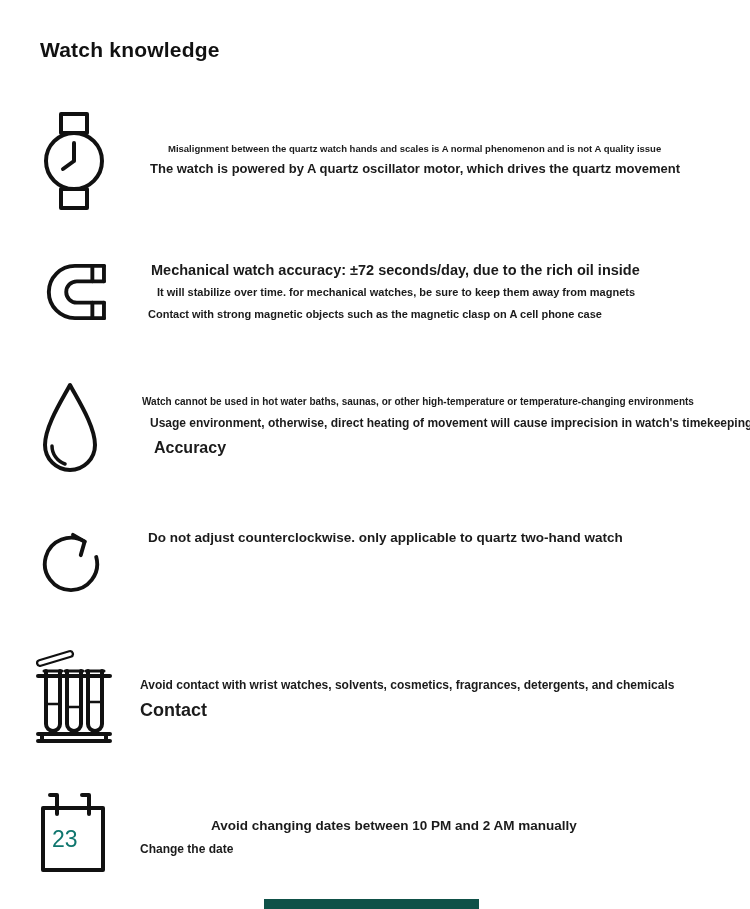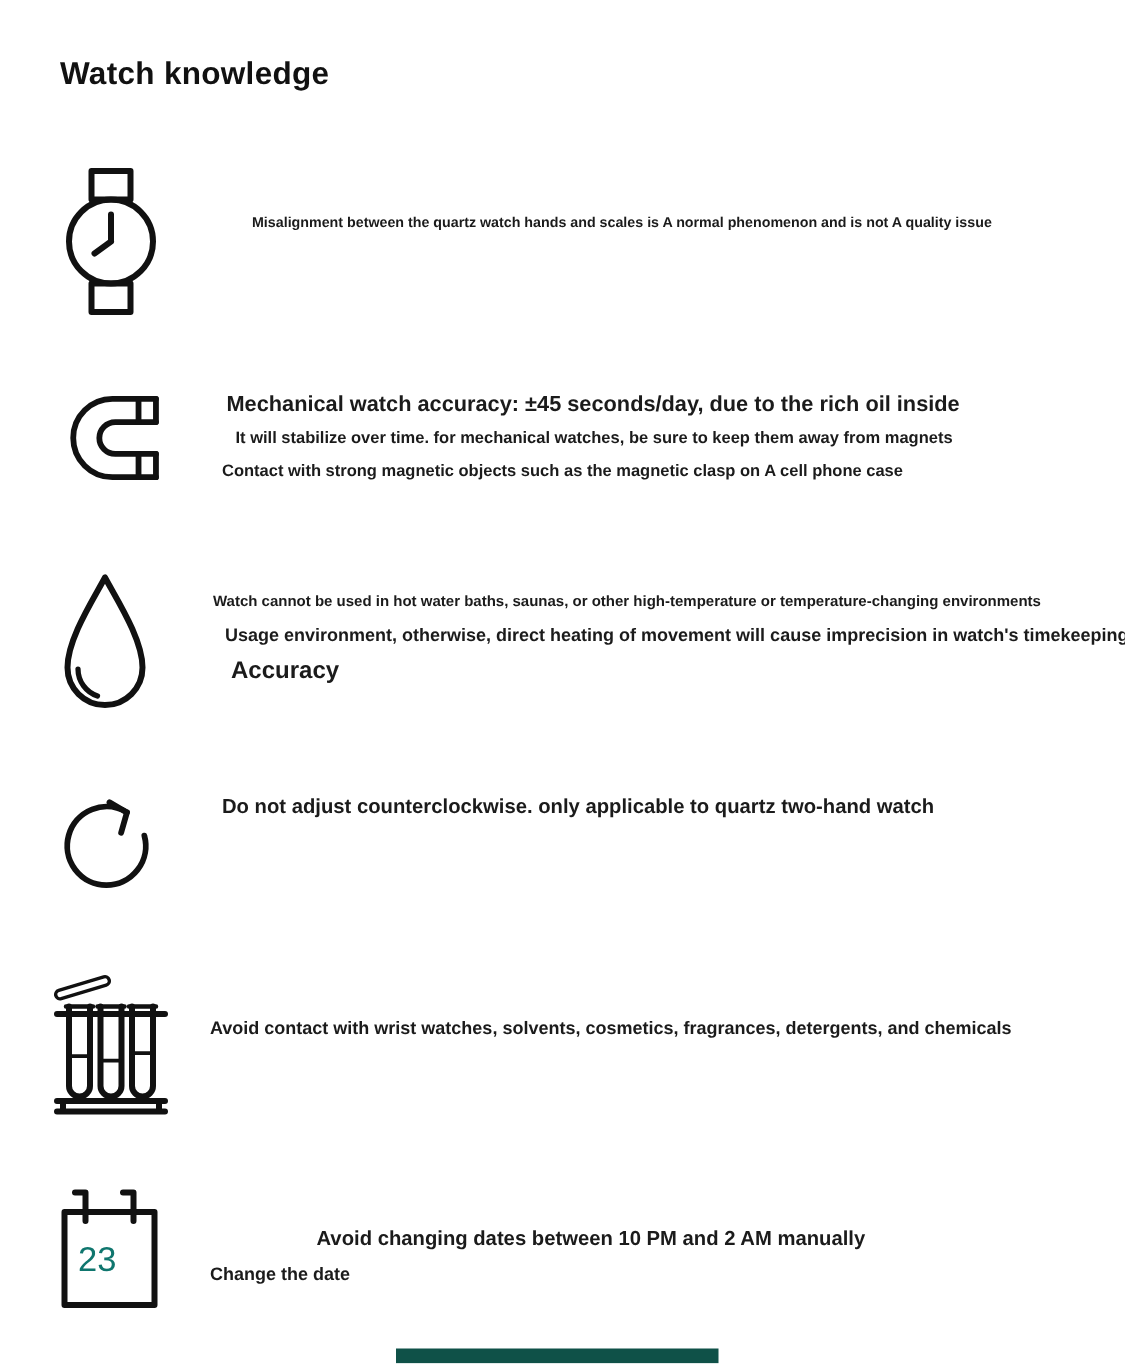--- a/index.html
+++ b/index.html
@@ -48,6 +48,7 @@
     </div>
     <div class="text" style="left:150px; top:143px">
       <p style="font-size:9.5px; font-weight:600; margin-left:18px; margin-bottom:6px">Misalignment between the quartz watch hands and scales is A normal phenomenon and is not A quality issue</p>
+      <p style="font-size:13px; font-weight:600">The watch is powered by A quartz oscillator motor, which drives the quartz movement</p>
     </div>
   </section>
 

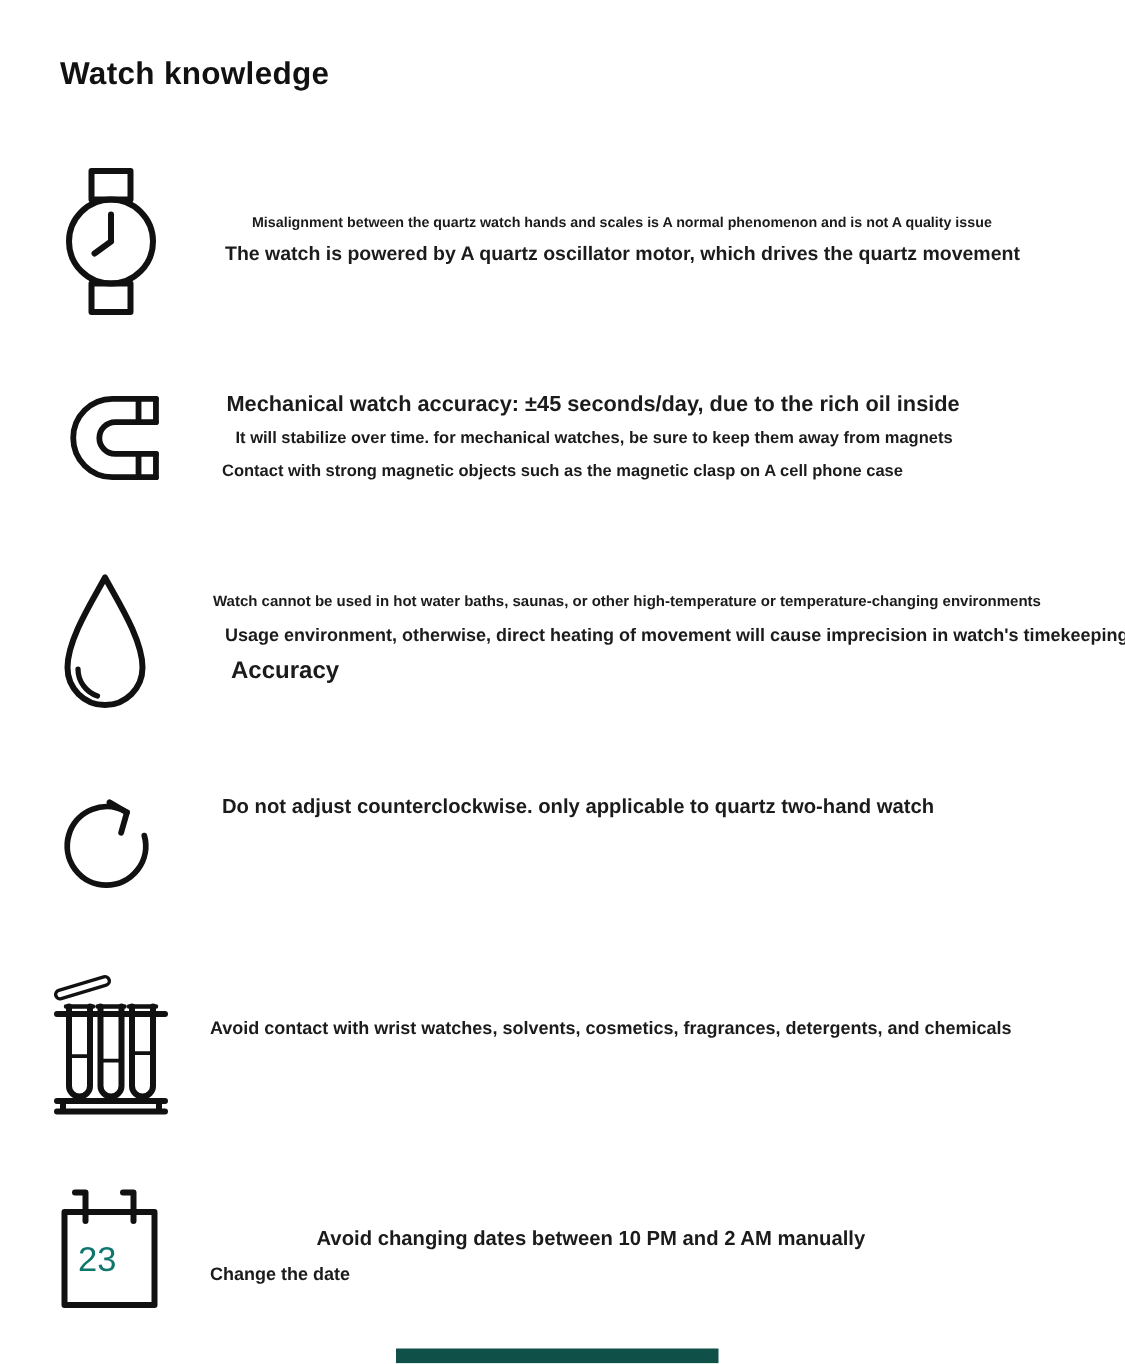--- a/index.html
+++ b/index.html
@@ -63,7 +63,7 @@
       </svg>
     </div>
     <div class="text" style="left:148px; top:261px">
-      <p style="font-size:14.5px; font-weight:700; margin-left:3px; margin-bottom:7px">Mechanical watch accuracy: ±45 seconds/day, due to the rich oil inside</p>
+      <p style="font-size:14.5px; font-weight:700; margin-left:3px; margin-bottom:7px">Mechanical watch accuracy: ±72 seconds/day, due to the rich oil inside</p>
       <p style="font-size:11px; font-weight:600; margin-left:9px; margin-bottom:8px">It will stabilize over time. for mechanical watches, be sure to keep them away from magnets</p>
       <p style="font-size:11px; font-weight:600">Contact with strong magnetic objects such as the magnetic clasp on A cell phone case</p>
     </div>

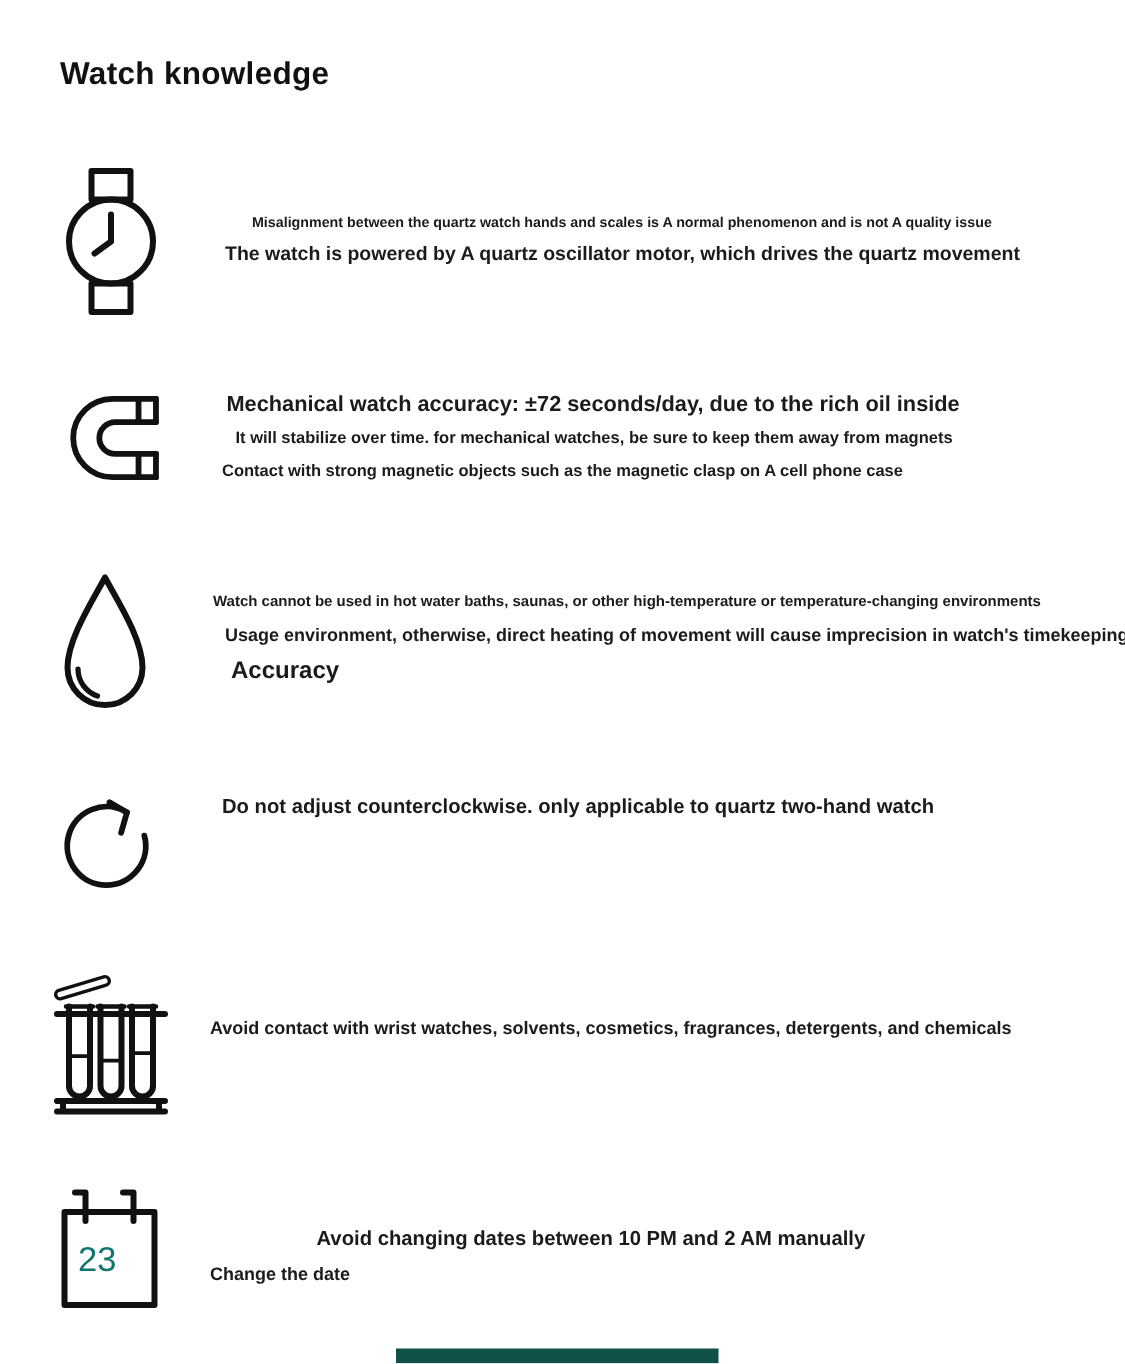--- a/index.html
+++ b/index.html
@@ -117,6 +117,7 @@
     </div>
     <div class="text" style="left:140px; top:678px">
       <p style="font-size:12px; font-weight:600; margin-bottom:6px">Avoid contact with wrist watches, solvents, cosmetics, fragrances, detergents, and chemicals</p>
+      <p style="font-size:18px; font-weight:700">Contact</p>
     </div>
   </section>
 

